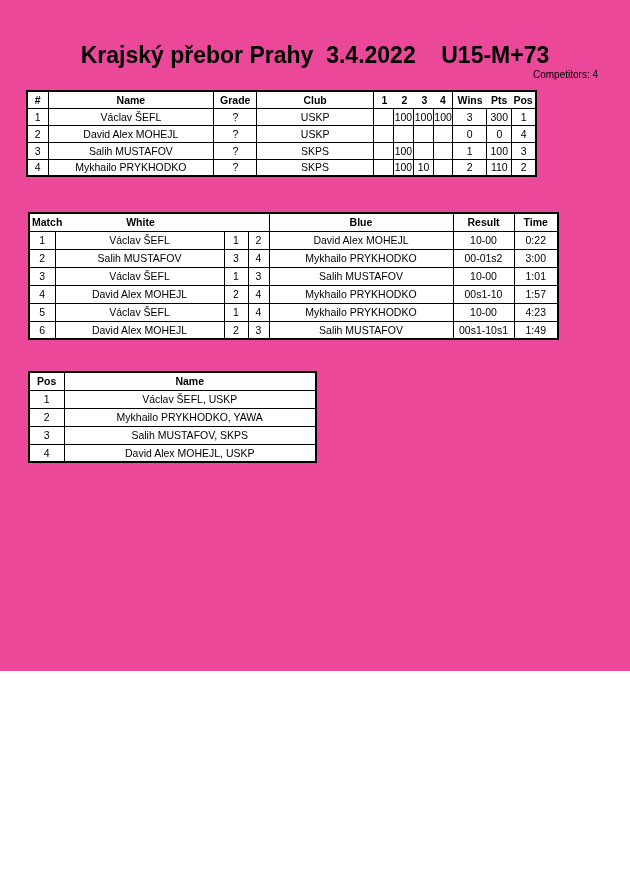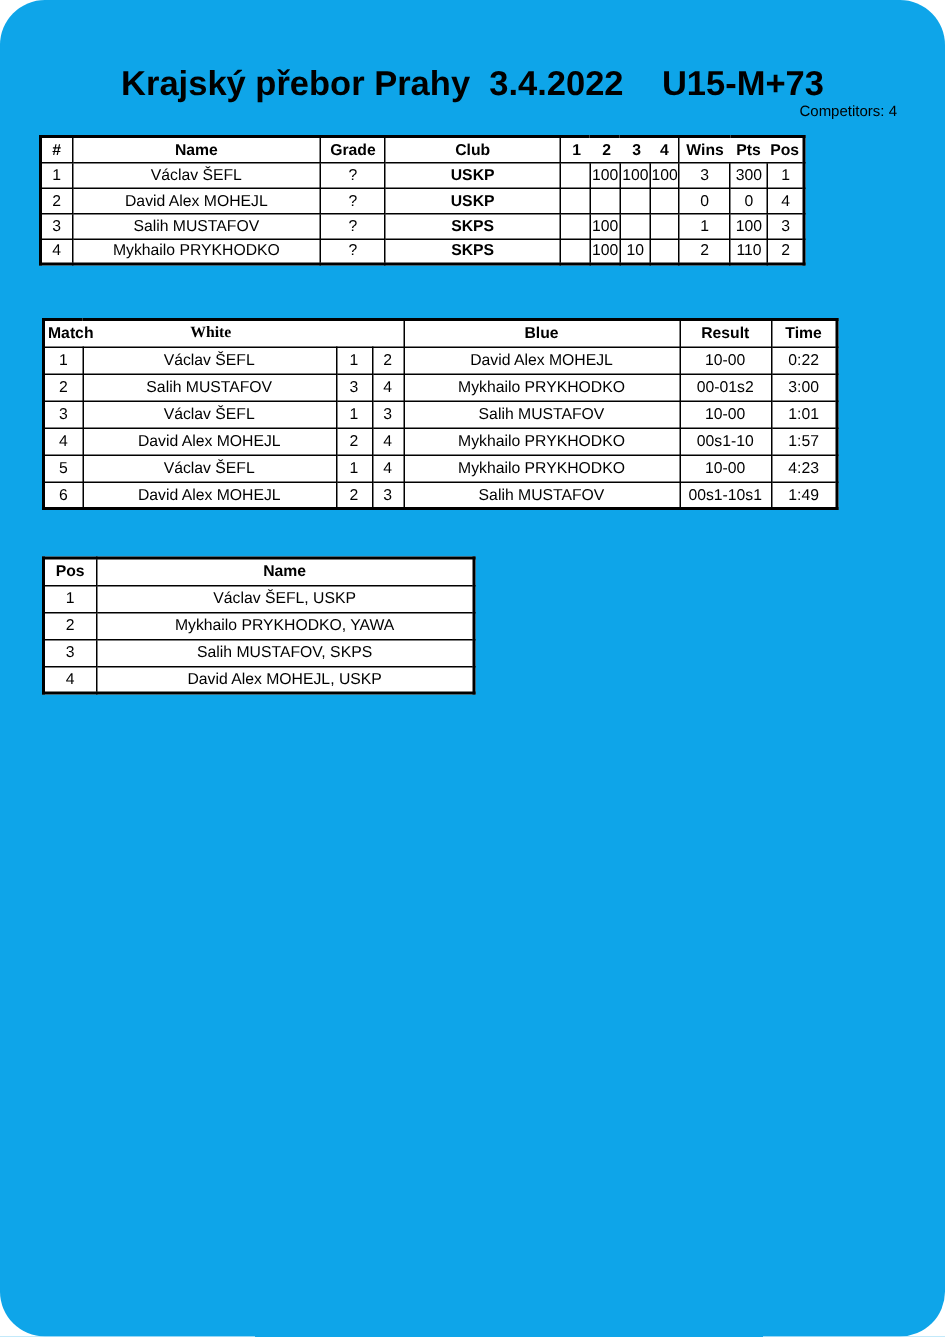--- a/index.html
+++ b/index.html
@@ -4,10 +4,9 @@
 <style>
   html,body { margin:0; padding:0; background:#fff; }
   .page {
-    position:relative; width:630px; height:891px; background:#0ea5e9;
+    position:relative; width:630px; height:671px; background:#ec4899;
     font-family:"Liberation Sans","DejaVu Sans",sans-serif; color:#000;
     overflow:hidden;
-    border-radius:30px;
   }
   .title {
     position:absolute; top:42px; left:0; width:630px;

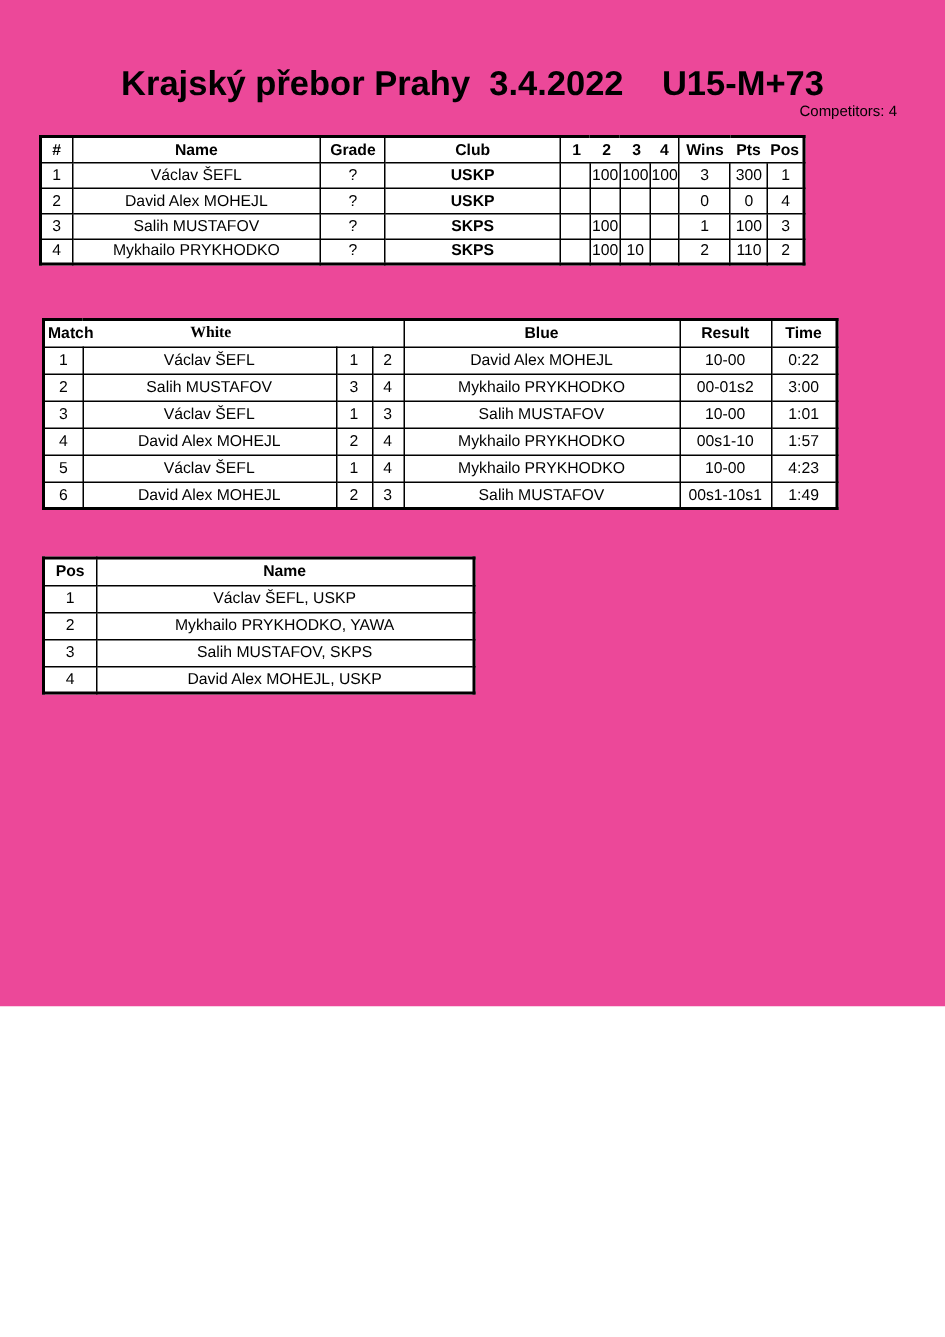--- a/index.html
+++ b/index.html
@@ -36,7 +36,7 @@
   td.lft { text-align:left; padding-left:7px; }
   td.lft8 { text-align:left; padding-left:8px; }
   td.grade { text-align:left; padding-left:6px; }
-  td.club  { text-align:left; padding-left:5px;font-weight:bold; }
+  td.club  { text-align:left; padding-left:5px; }
   td.thick { border-left:2px solid #000; }
 
   

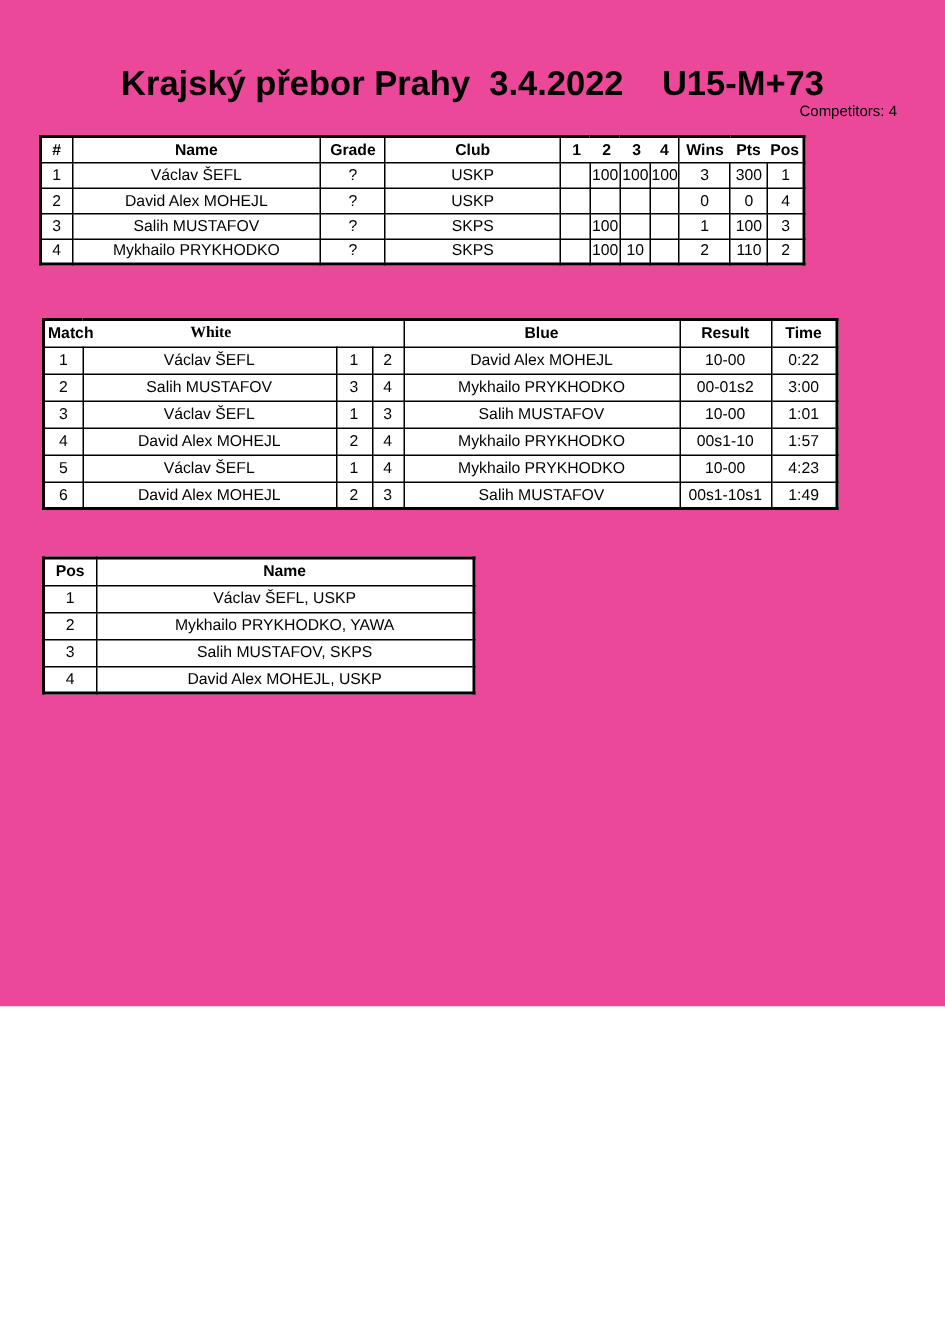--- a/index.html
+++ b/index.html
@@ -49,7 +49,7 @@
   
   td.mh-left { border-right-style:hidden; position:relative; }
   td.mh-left .match-lab { position:absolute; left:2px; top:50%; transform:translateY(-50%); }
-  td.mh-left .white-lab { position:absolute; left:26px; width:169px; text-align:center; top:50%; transform:translateY(-50%);font-family:Liberation Serif, serif; }
+  td.mh-left .white-lab { position:absolute; left:26px; width:169px; text-align:center; top:50%; transform:translateY(-50%); }
   td.mh-blue { border-left-style:hidden; }
 </style>
 </head>

